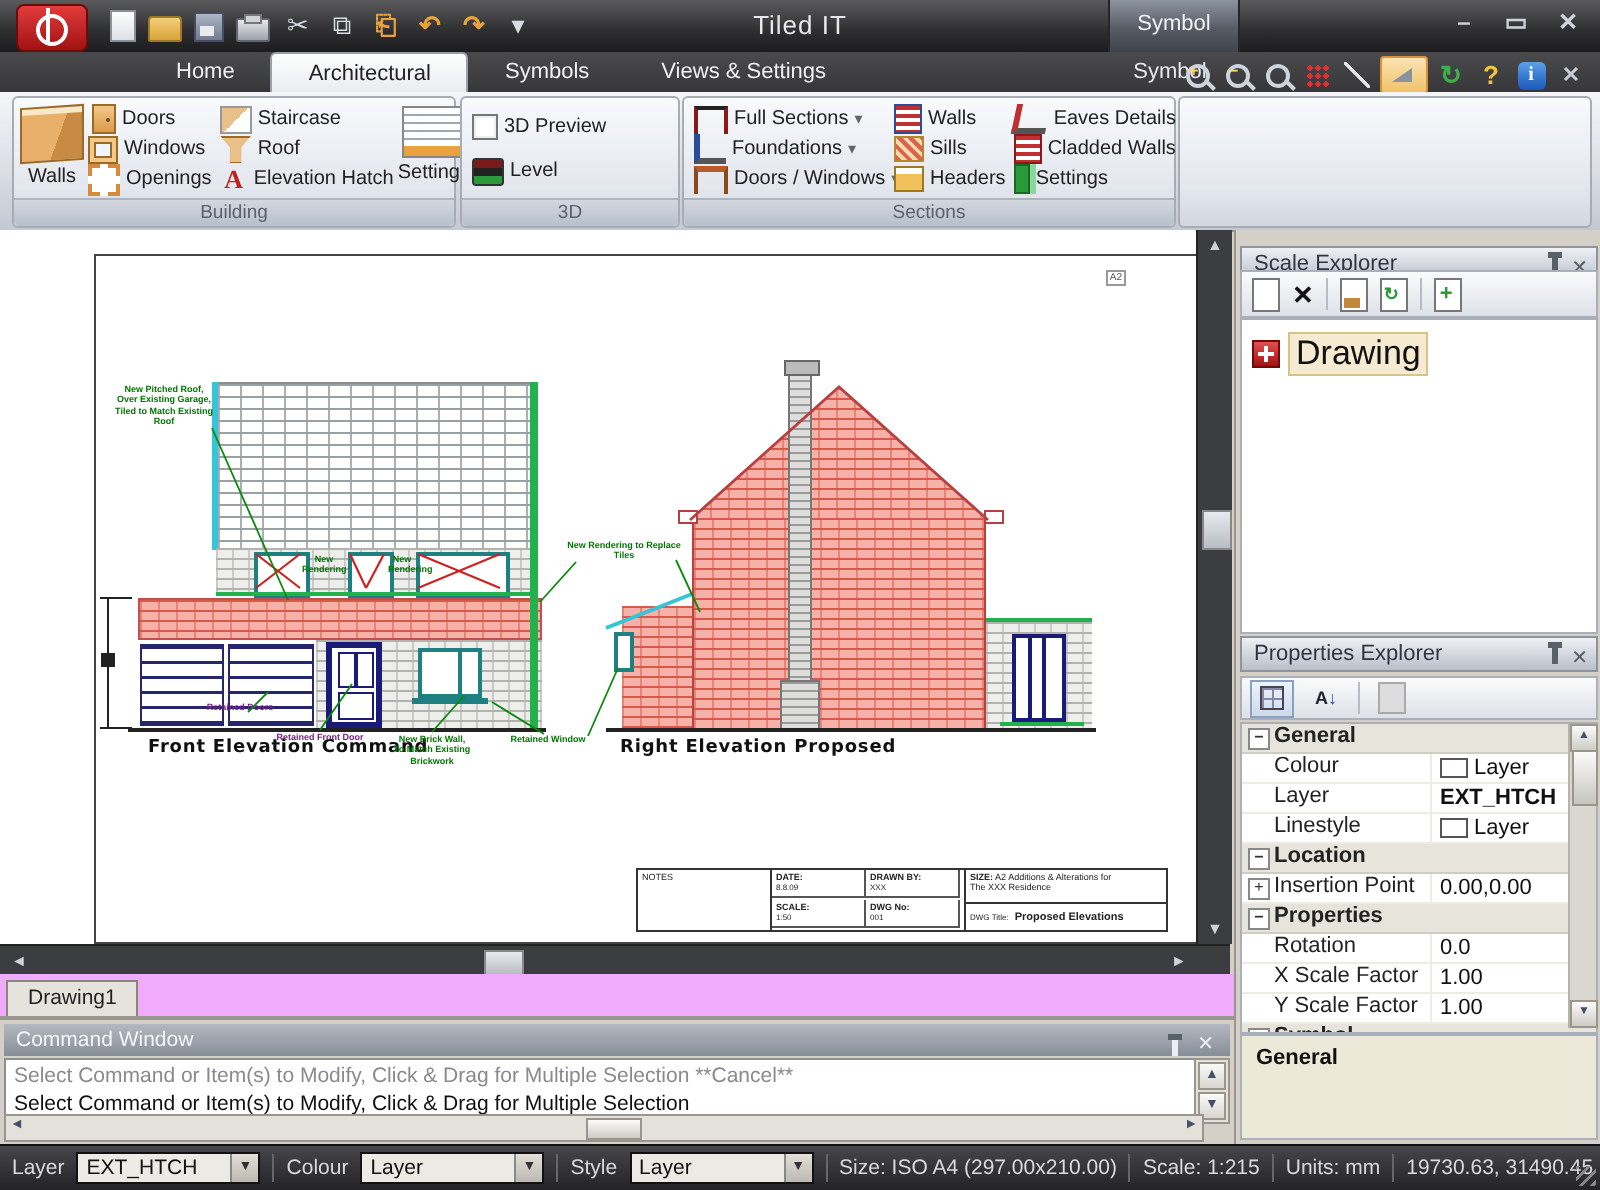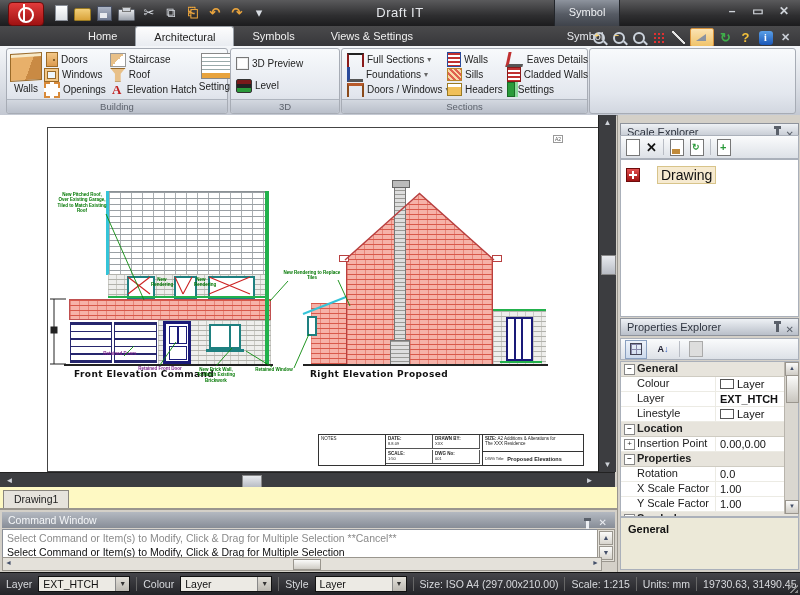--- a/index.html
+++ b/index.html
@@ -183,7 +183,7 @@
 
   <div class="abs titlebar">
     <div class="abs applogo"></div>
-    <div class="abs title-text">Draft IT</div>
+    <div class="abs title-text">Tiled IT</div>
     <div class="abs qat">
       <span class="qi page"></span>
       <span class="qi folder"></span>

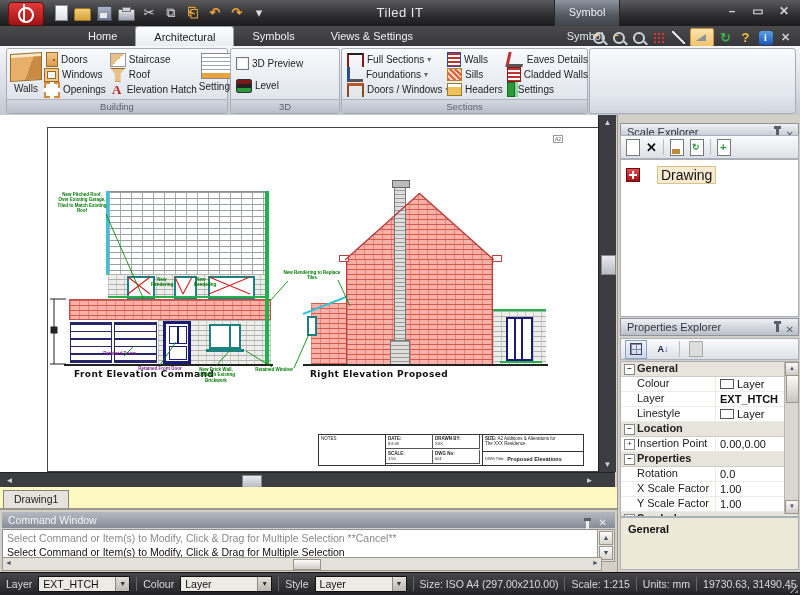--- a/index.html
+++ b/index.html
@@ -141,7 +141,7 @@
   .pageic.gplus::after{content:"+";position:absolute;left:2px;top:1px;color:#2a9a3a;font-size:11px;font-weight:bold;}
   .delx{color:#111;font-size:13px;font-weight:bold;line-height:15px;}
   .le-list{position:absolute;left:2px;top:44px;right:2px;height:156px;background:#fff;border:1px solid #aab0ba;}
-  .le-item{position:absolute;left:5px;top:6px;display:flex;align-items:center;gap:17px;font-size:14px;color:#111;justify-content:space-between;}
+  .le-item{position:absolute;left:5px;top:6px;display:flex;align-items:center;gap:4px;font-size:17px;color:#111;justify-content:space-between;}
   .sym-ico{width:12px;height:12px;background:linear-gradient(#e25050,#a01212);border:1px solid #6d0b0b;position:relative;}
   .sym-ico::after{content:"";position:absolute;left:5px;top:2px;width:2px;height:8px;background:#fff;}
   .sym-ico::before{content:"";position:absolute;left:2px;top:5px;width:8px;height:2px;background:#fff;}

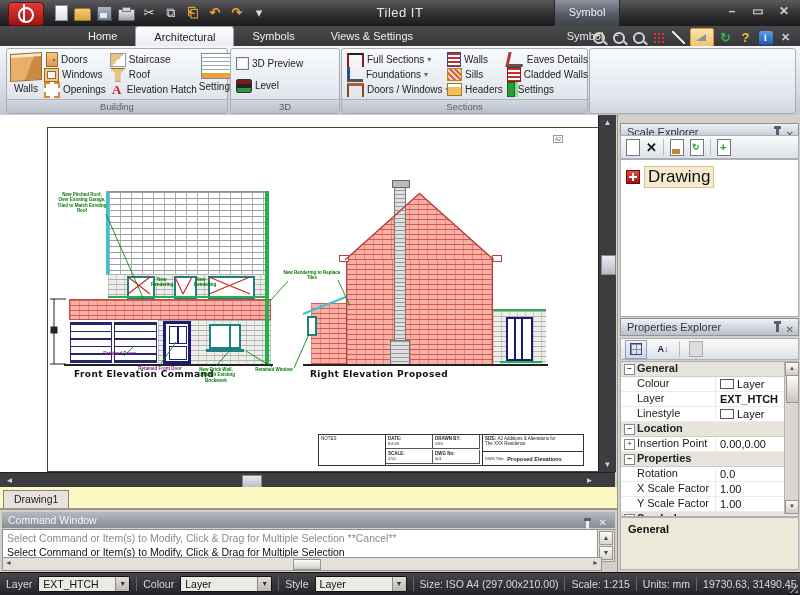--- a/index.html
+++ b/index.html
@@ -113,7 +113,7 @@
   .hscroll{left:0;top:472px;width:615px;height:15px;background:#3c3d40;border-top:1px solid #222;}
   .hthumb{position:absolute;left:242px;top:2px;width:18px;height:11px;background:linear-gradient(#e8eaee,#b8bcc4);border:1px solid #888;}
   
-  .doctabs{left:0;top:487px;width:617px;height:22px;background:#fef9c3;border-bottom:1px solid #9a968e;display:flex;align-items:flex-end;padding-left:3px;box-sizing:border-box;}
+  .doctabs{left:0;top:487px;width:617px;height:22px;background:#f0abfc;border-bottom:1px solid #9a968e;display:flex;align-items:flex-end;padding-left:3px;box-sizing:border-box;}
   .dtab{font-size:10.5px;color:#222;padding:2px 10px 3px;border:1px solid #8a867e;border-bottom:none;background:#e6e3dc;margin-right:1px;}
   .dtab.active{background:#f8f6f2;border-top:2px solid #e8952f;padding-top:3px;}
   

